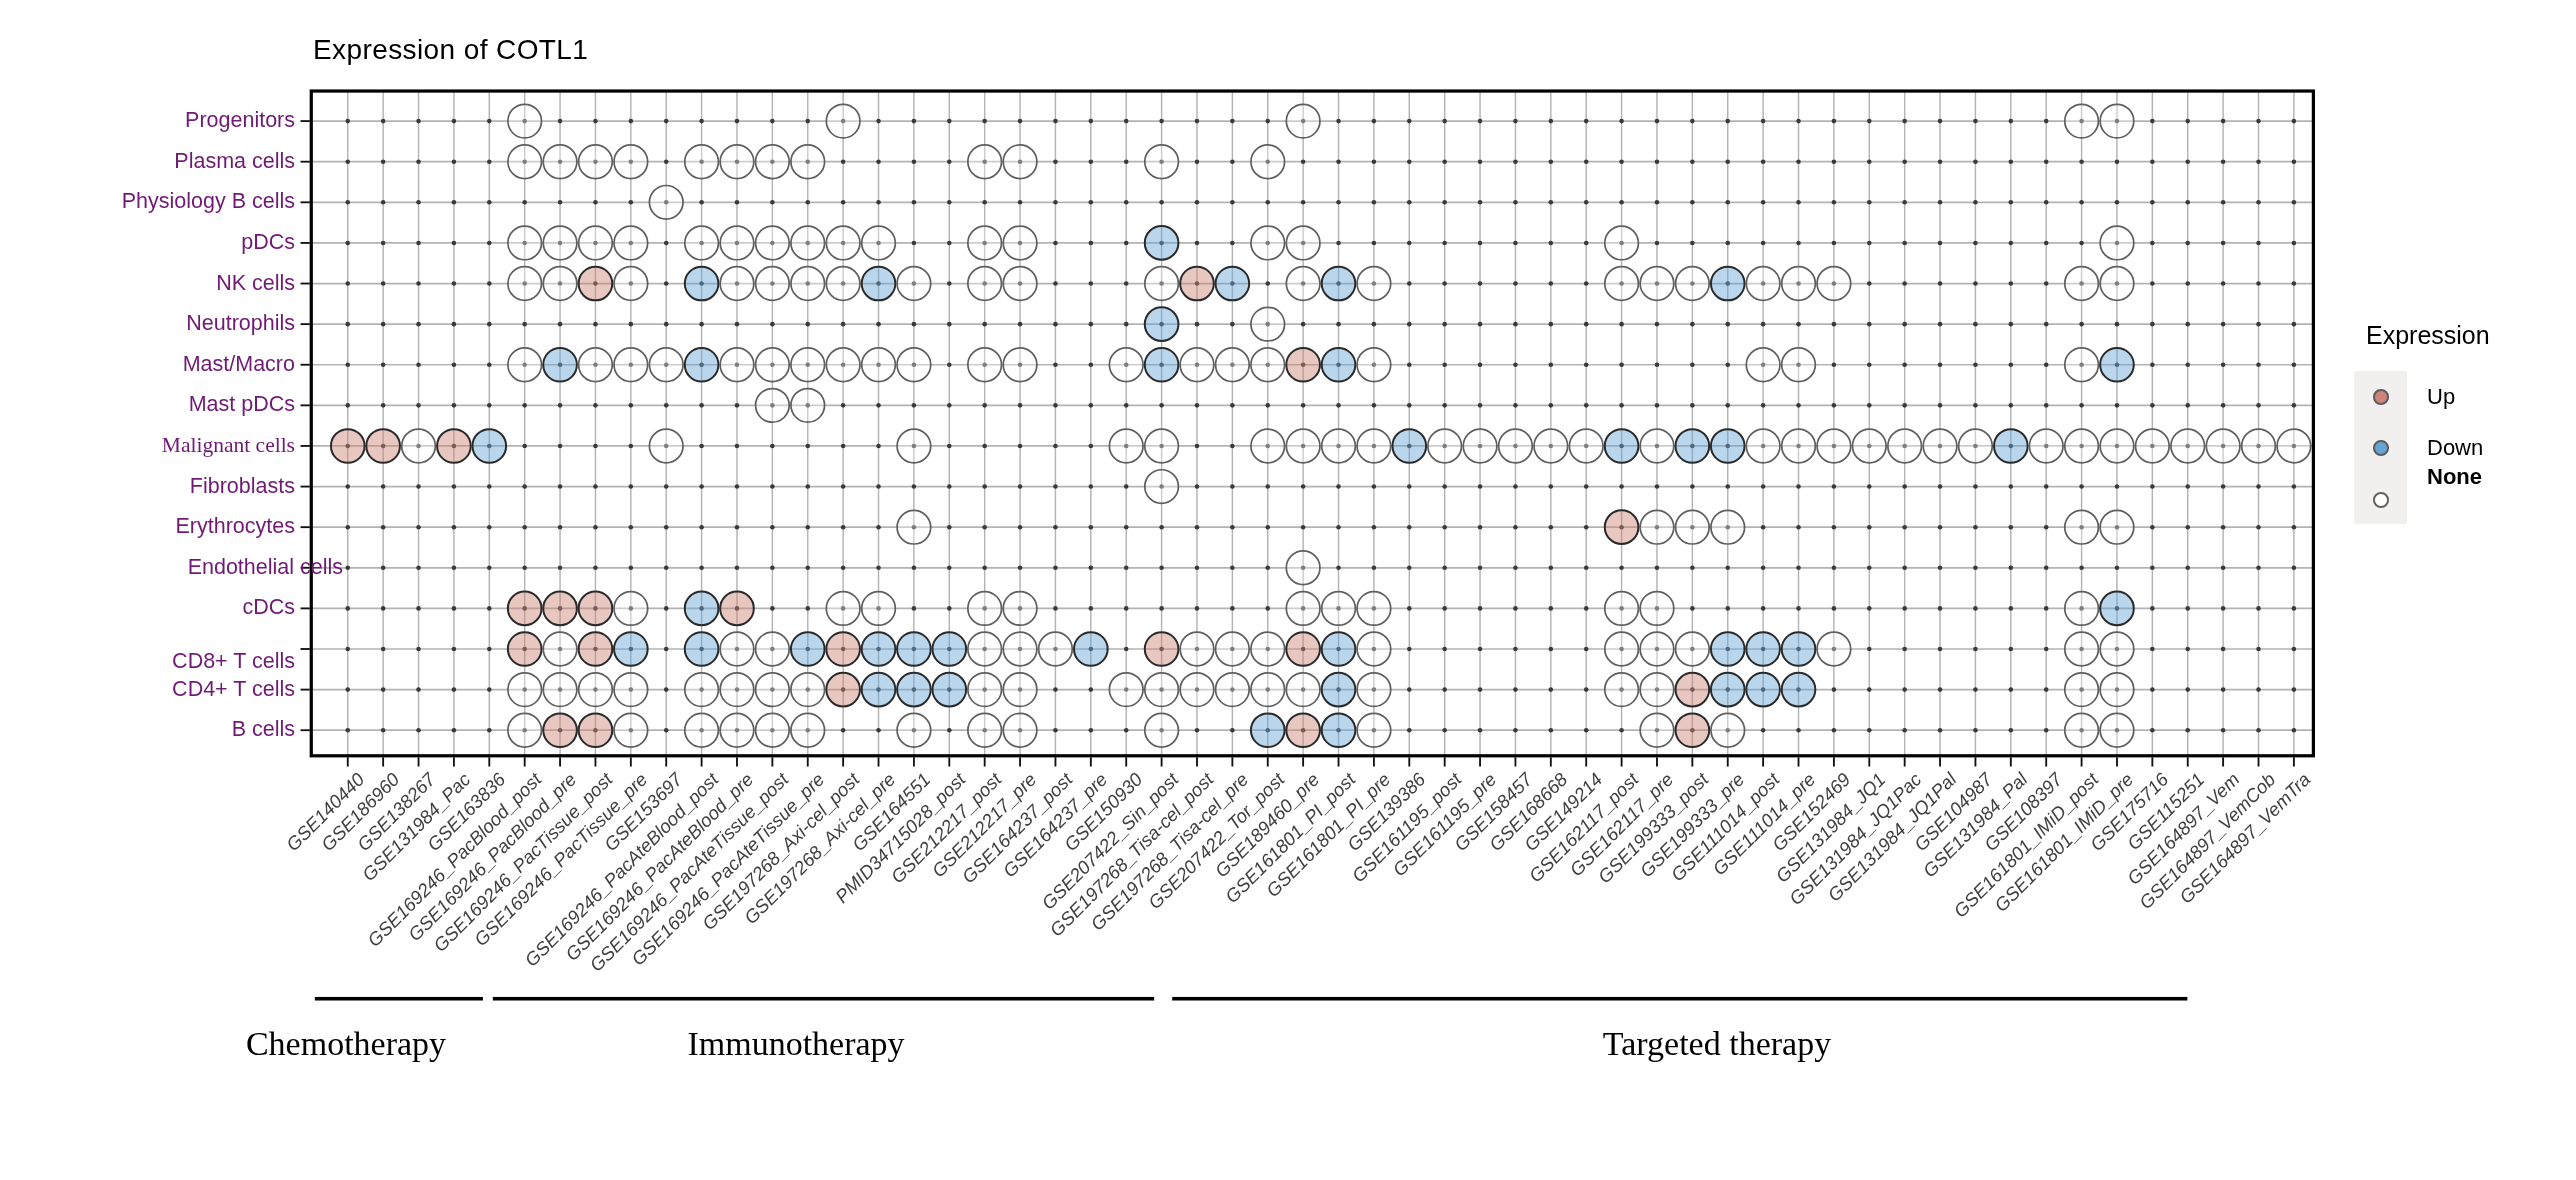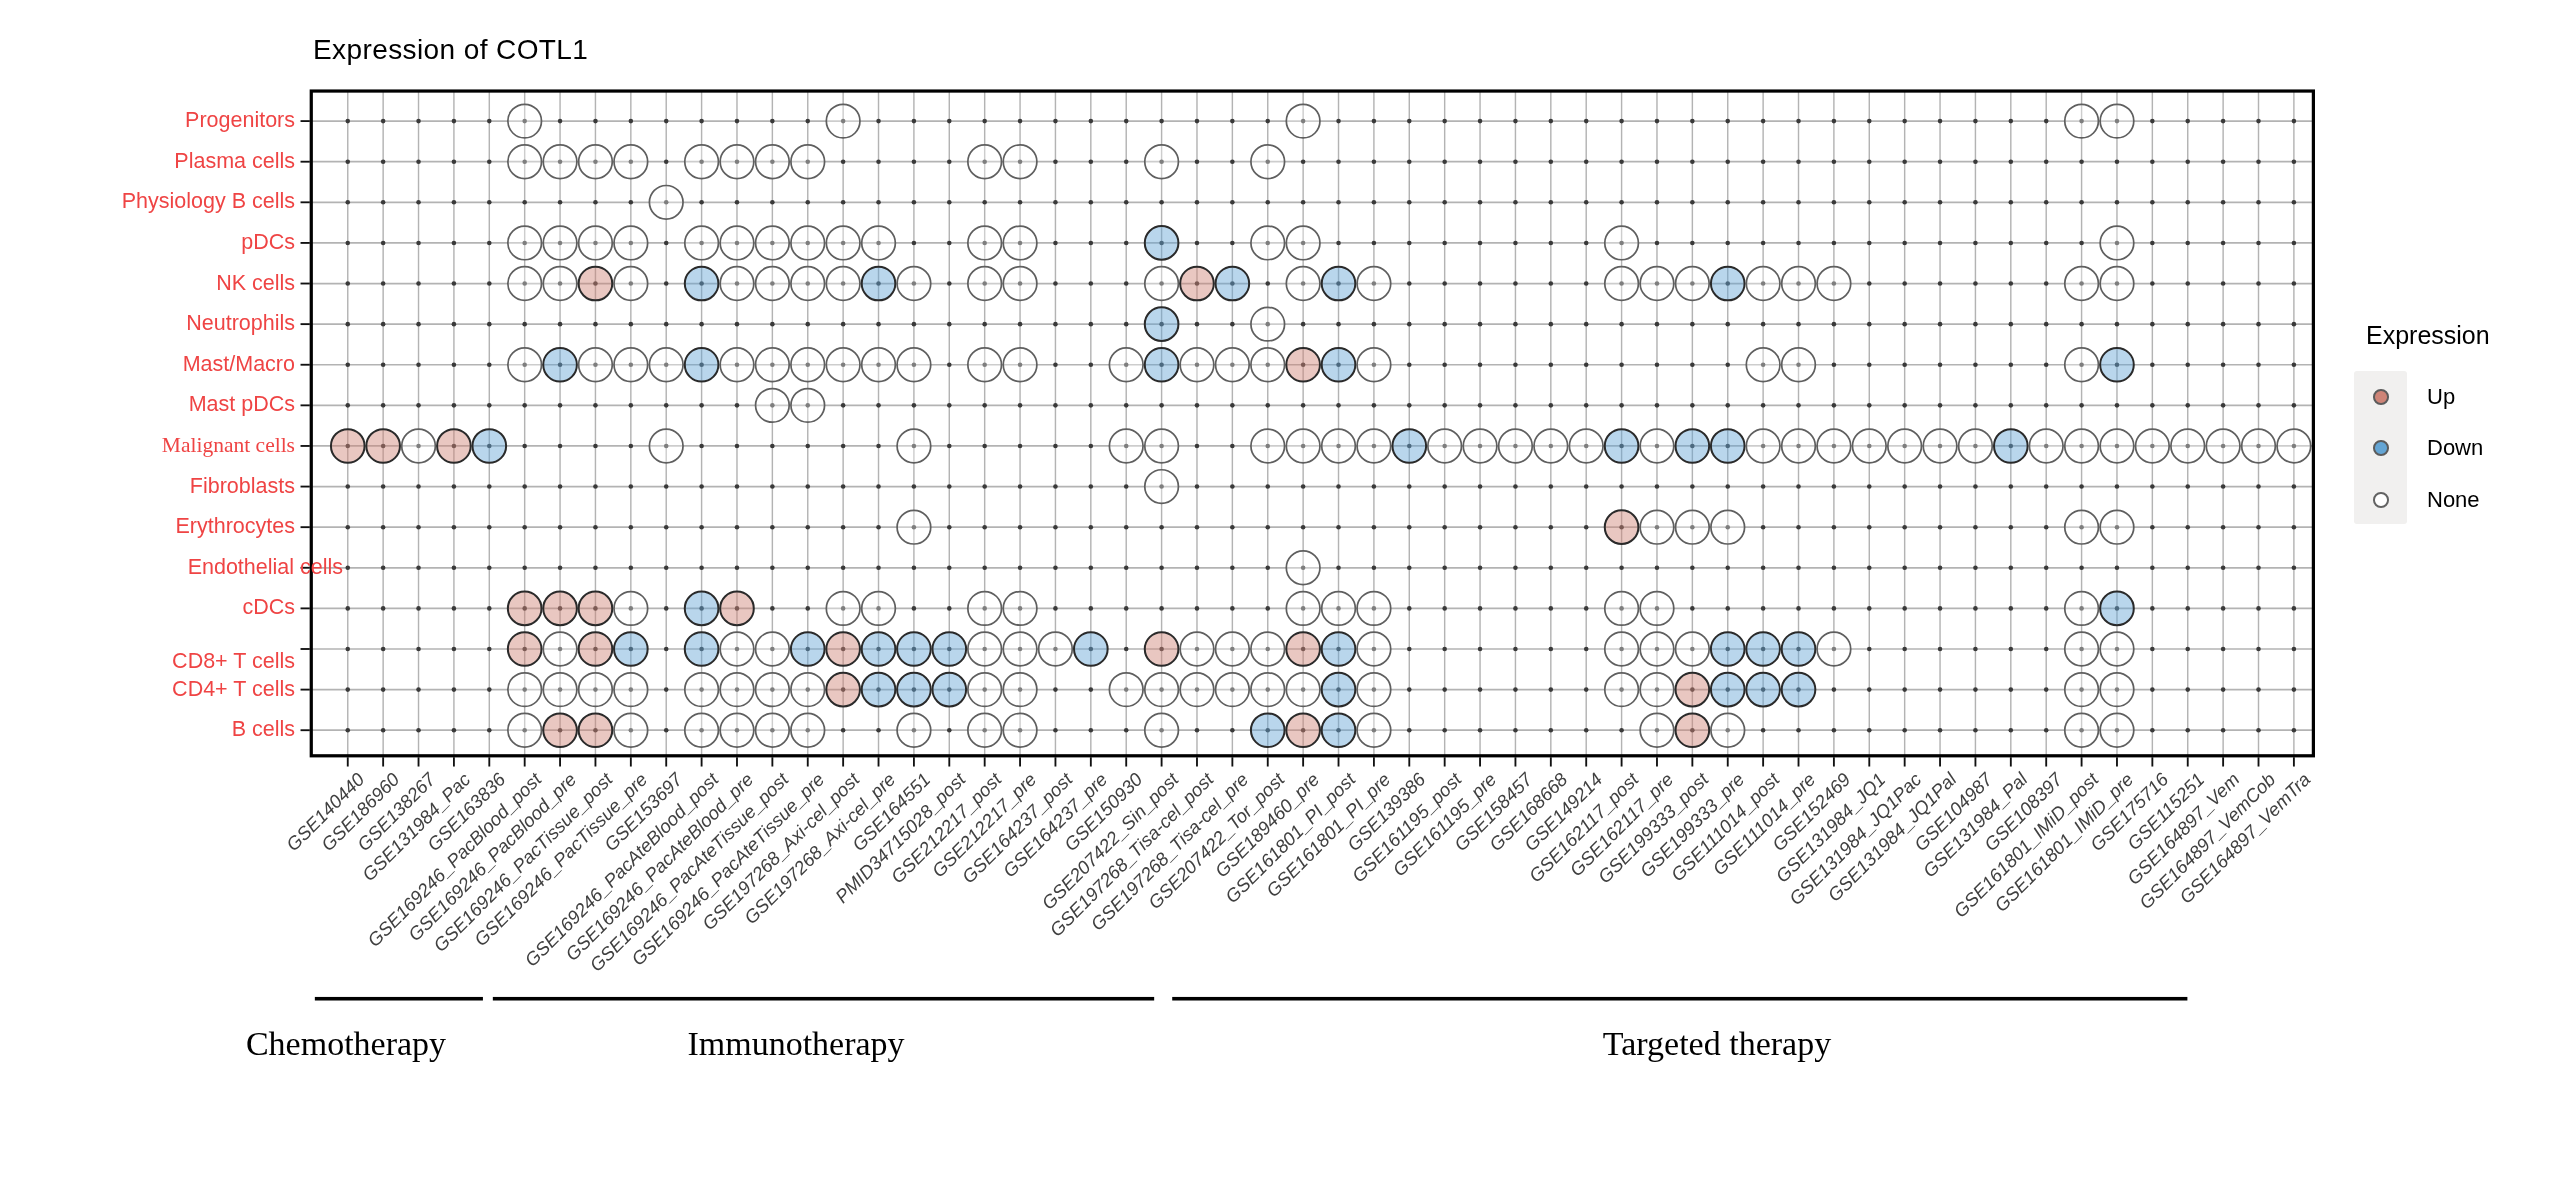--- a/index.html
+++ b/index.html
@@ -7,7 +7,7 @@
   .stage{position:relative;width:2576px;height:1181px;background:#fff;}
   .chart-title{position:absolute;left:313px;top:34px;font-size:28px;color:#000;letter-spacing:0.4px;}
   #plot-svg{position:absolute;left:0;top:0;}
-  .ylabel{position:absolute;left:0;width:295px;text-align:right;font-size:21.5px;color:#ef4444;line-height:1;}
+  .ylabel{position:absolute;left:0;width:295px;text-align:right;font-size:21.5px;color:#701a75;line-height:1;}
   .xlabel{position:absolute;width:372px;text-align:right;font-size:18.6px;font-style:italic;color:#404040;
           transform-origin:100% 0;transform:rotate(-45deg);line-height:1;white-space:nowrap;}
   .group-label{position:absolute;font-family:"Liberation Serif","DejaVu Serif",serif;font-size:34px;color:#000;

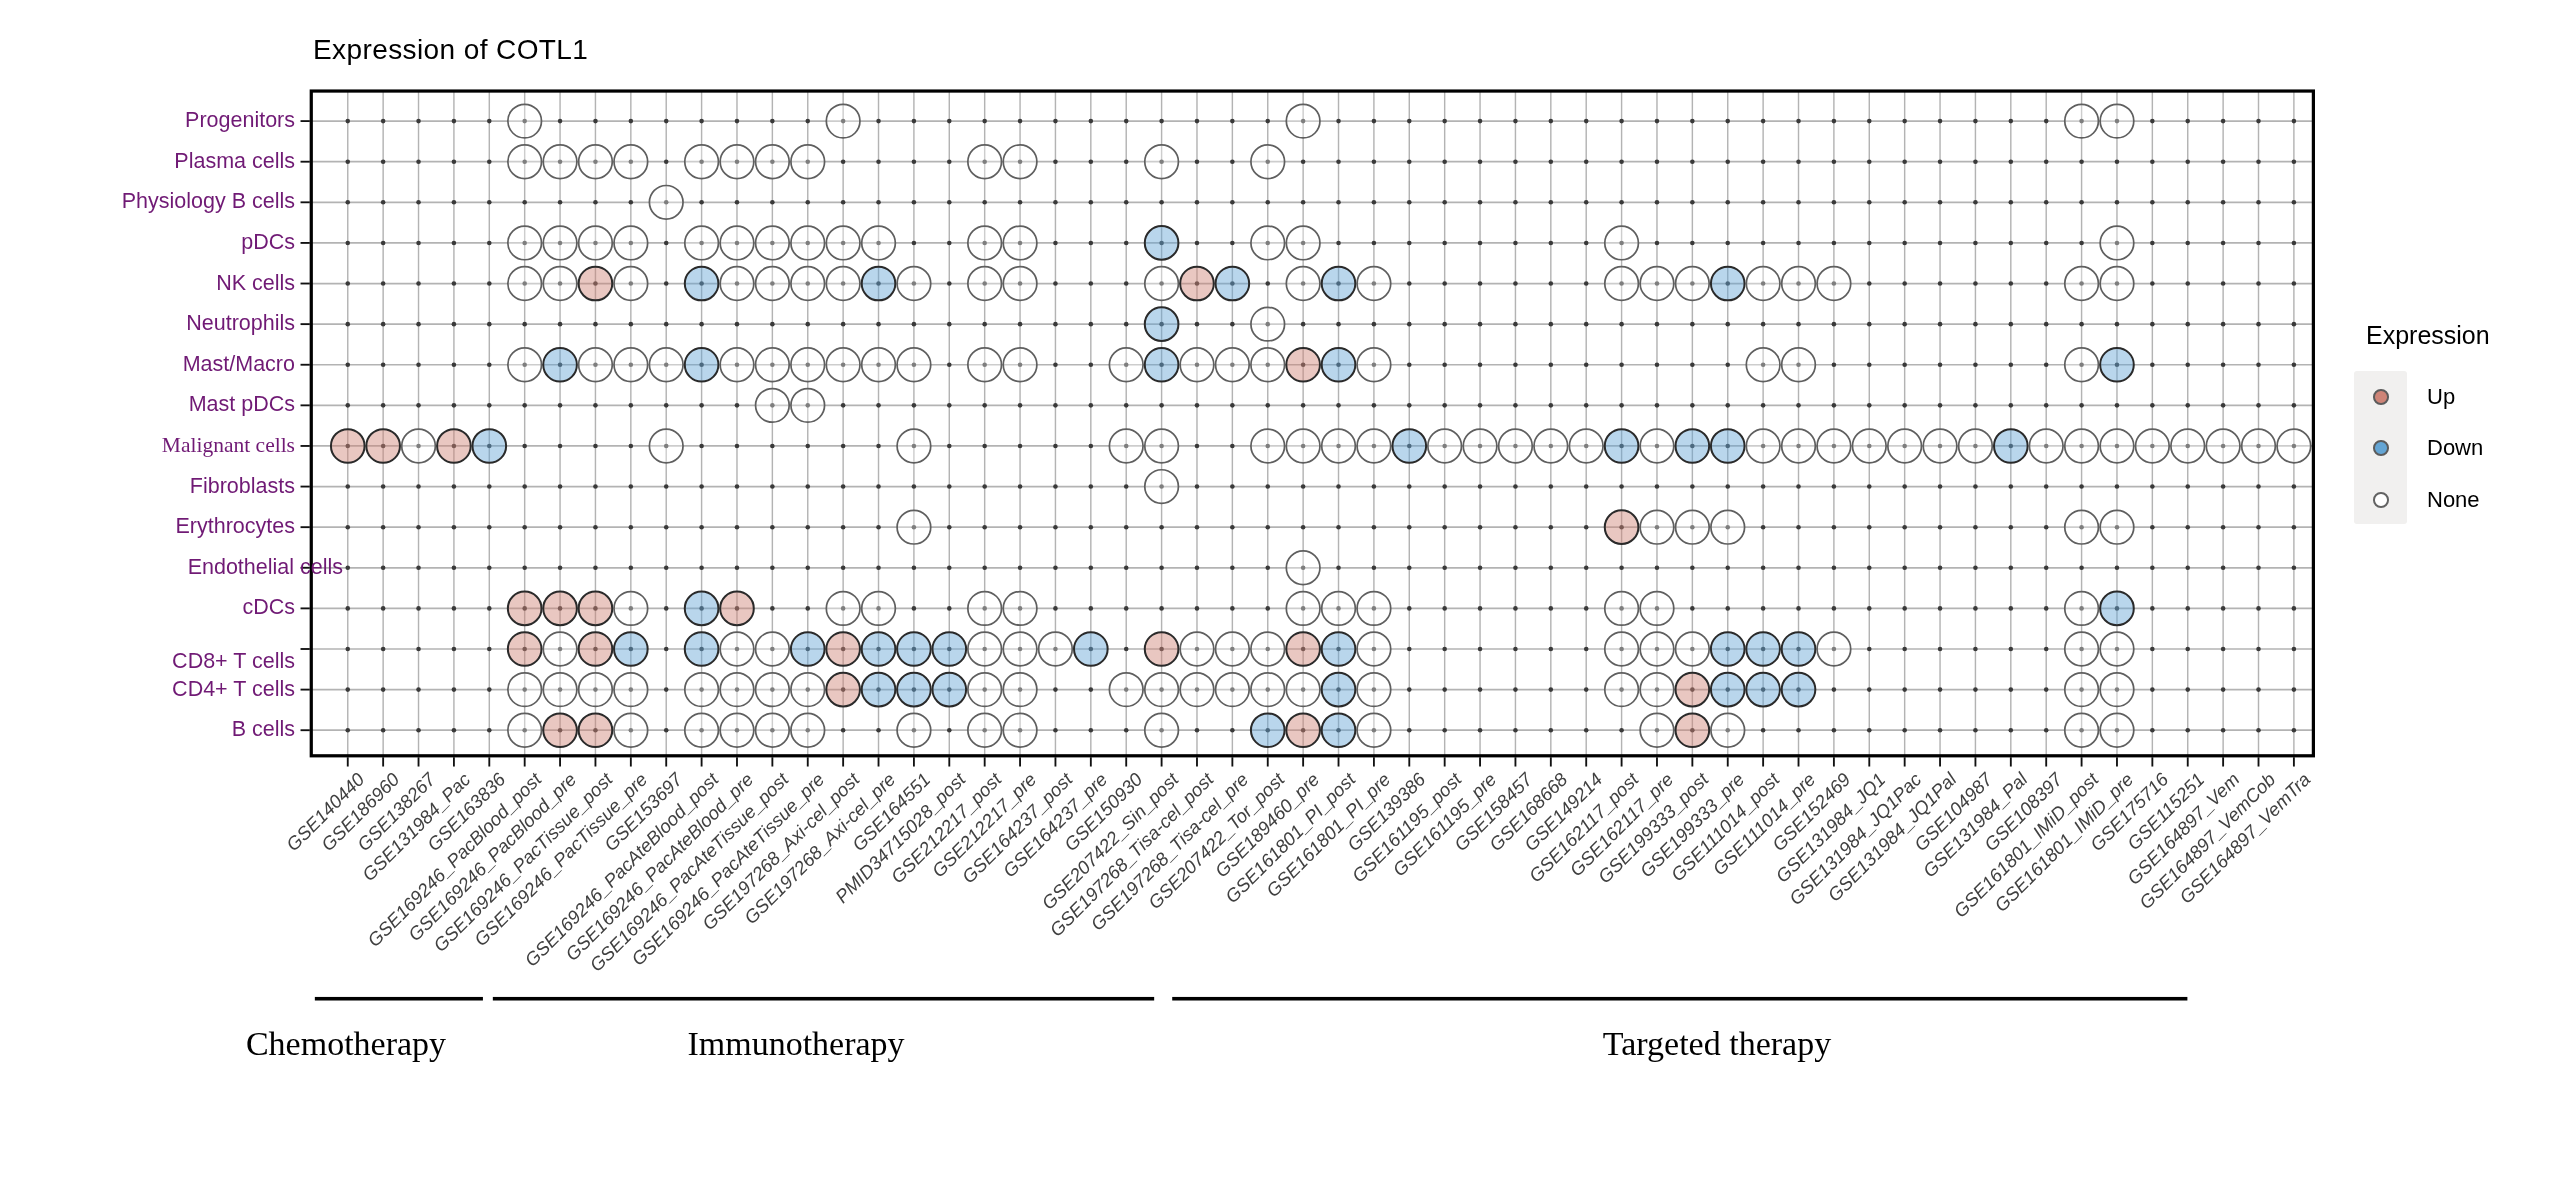--- a/index.html
+++ b/index.html
@@ -1403,7 +1403,7 @@
         <div class="legend-item-dot" style="left: 2373px; top: 440px; background: rgb(100, 165, 212); border-color: rgb(92, 92, 92);"></div>
         <div class="legend-item-label" style="left: 2427px; top: 437px;">Down</div>
         <div class="legend-item-dot" style="left: 2373px; top: 492px; background: rgb(255, 255, 255); border-color: rgb(99, 99, 99);"></div>
-        <div class="legend-item-label" style="left: 2427px; top: 489px;">None</div>
+        <div class="legend-item-label" style="left: 2427px; top: 466px; font-weight: bold;">None</div>
       </div>
   </div>
 </div>

